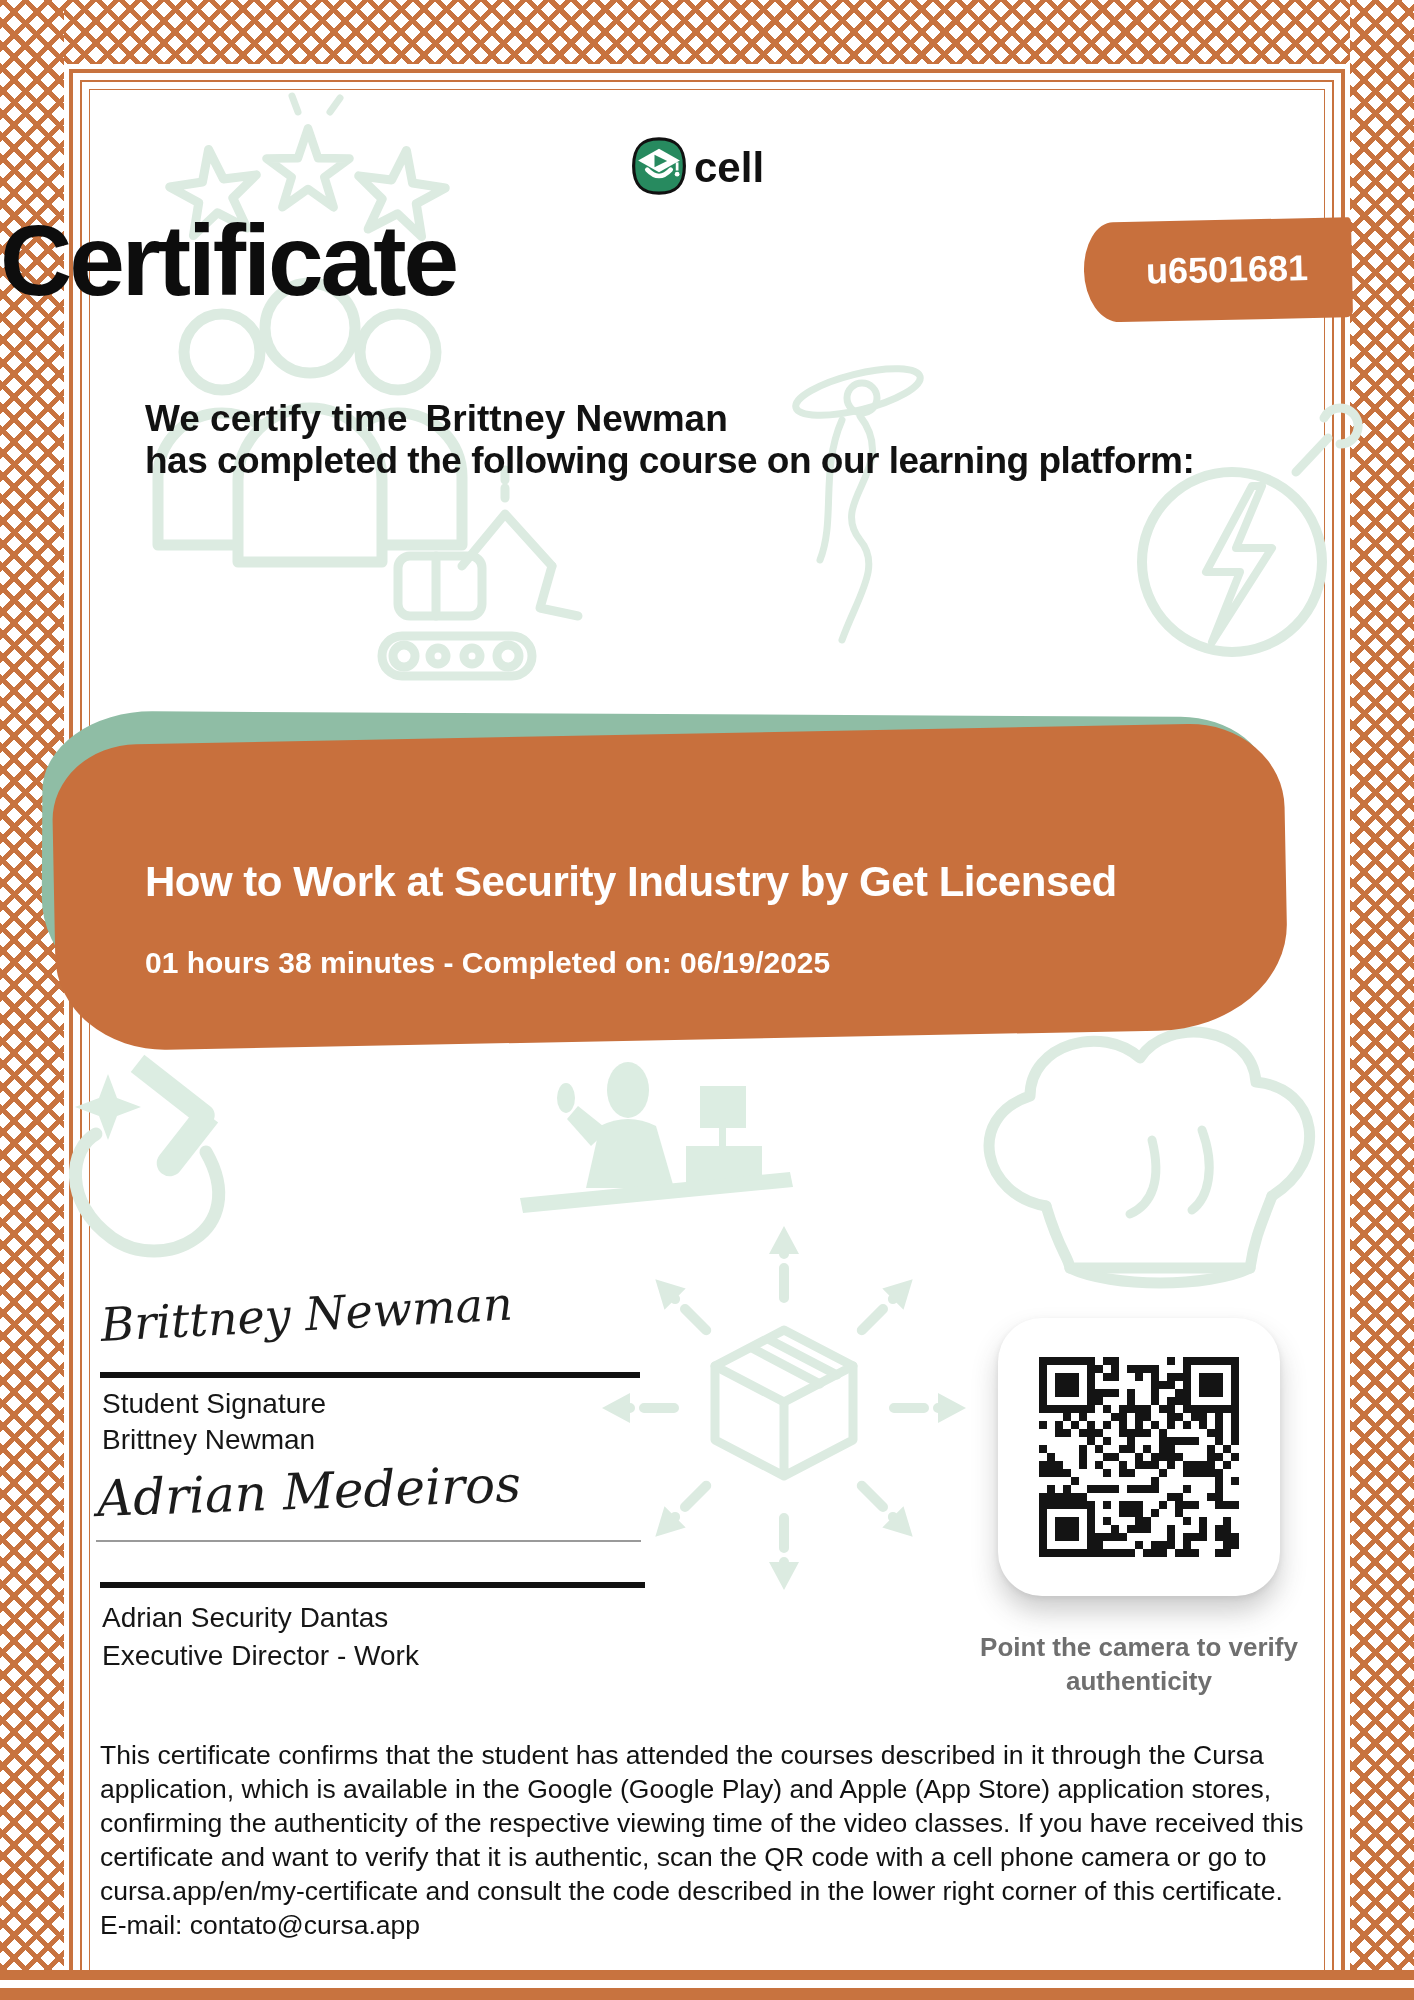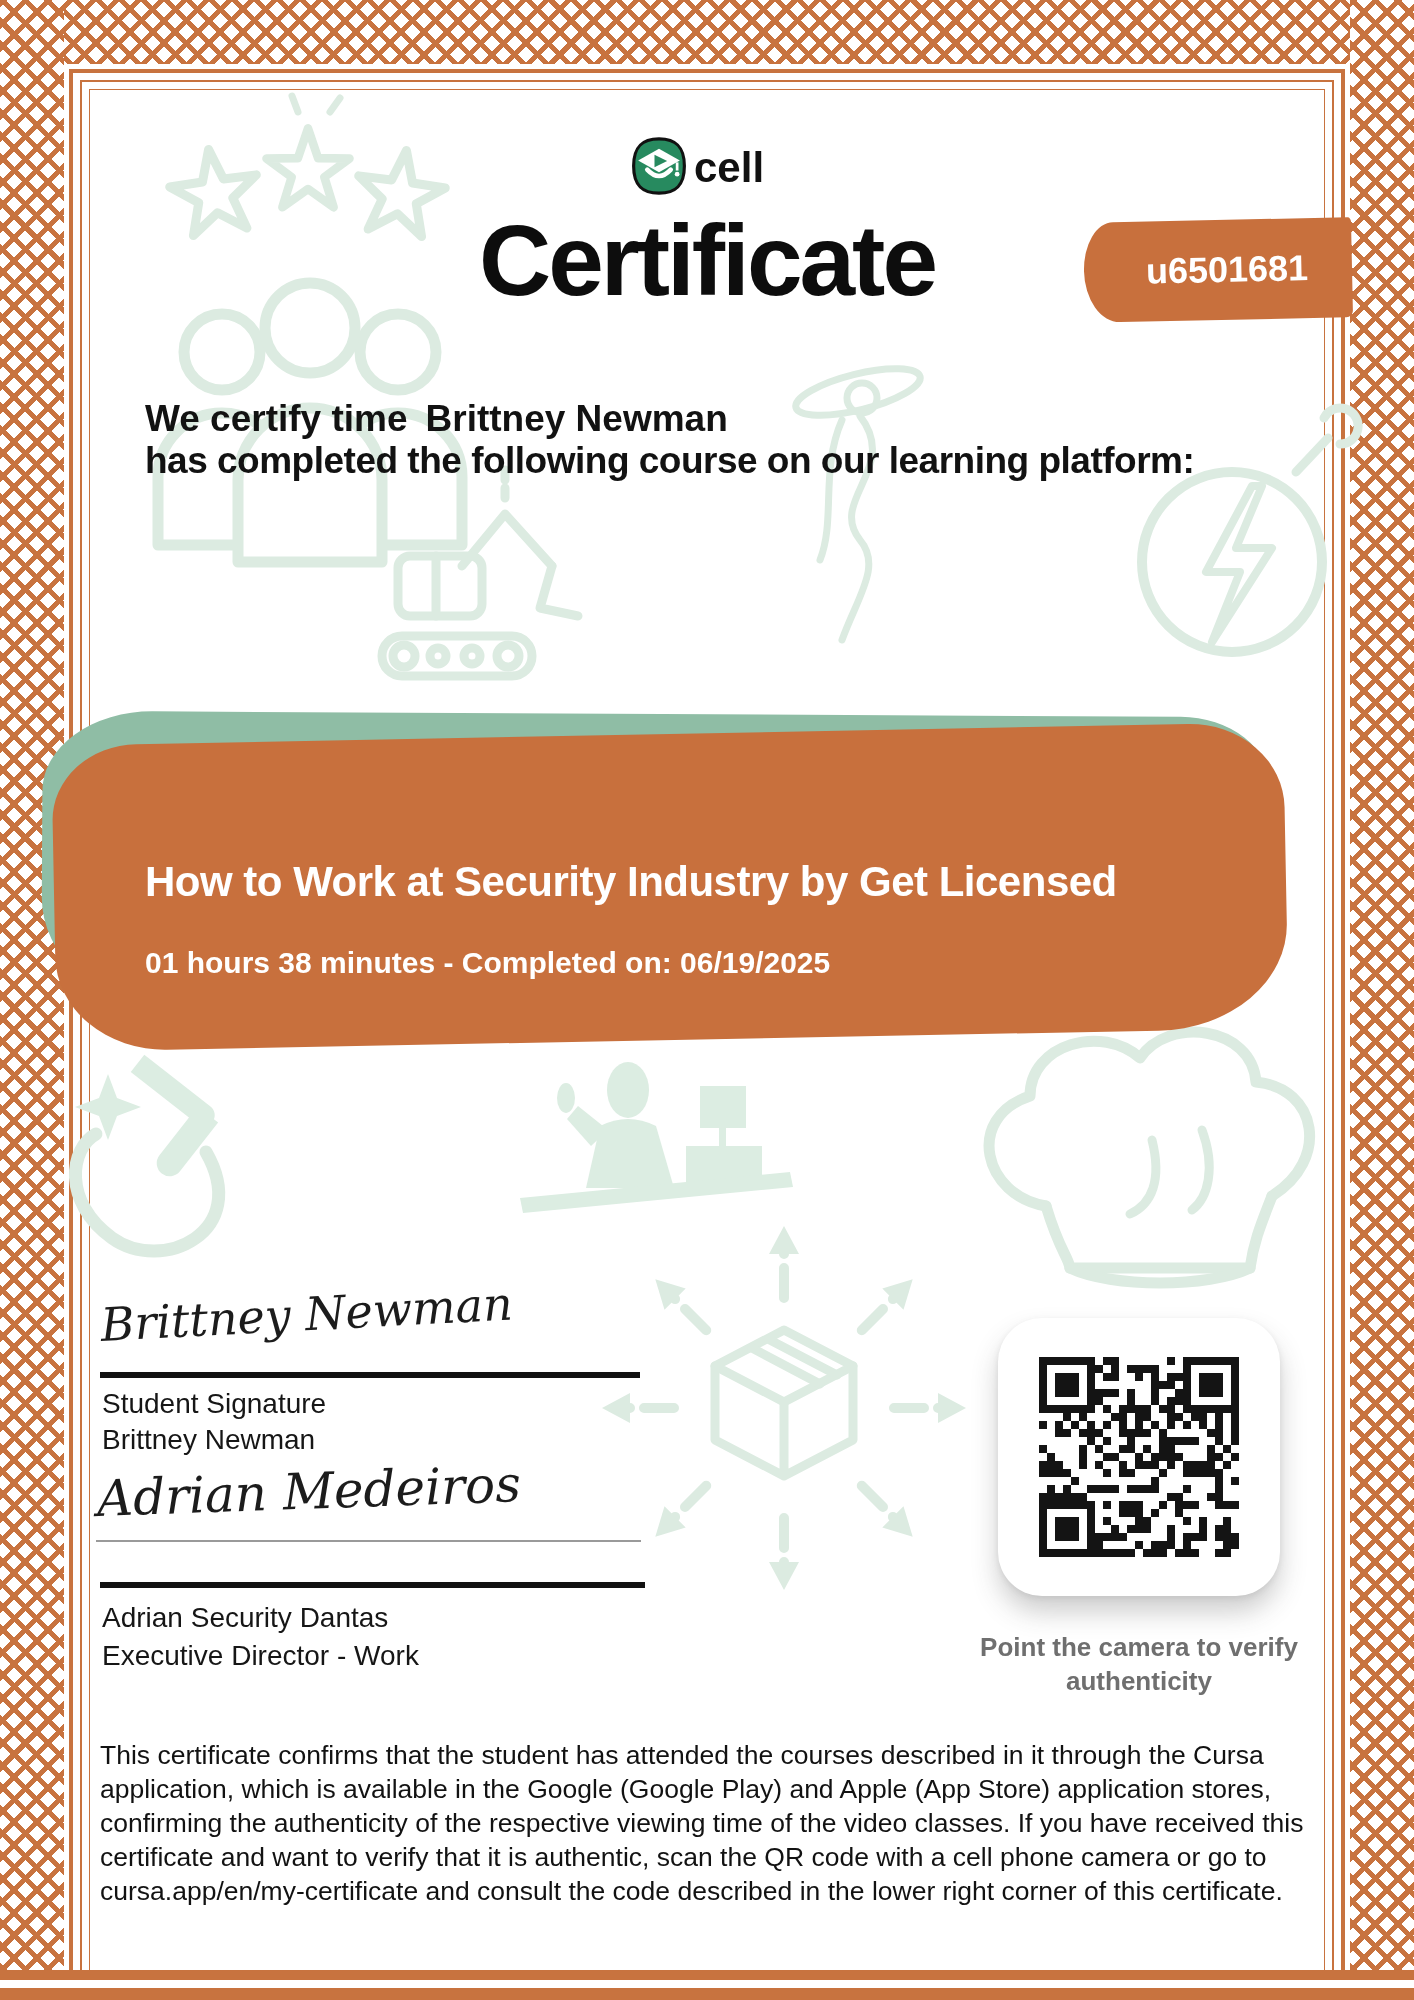--- a/index.html
+++ b/index.html
@@ -41,7 +41,7 @@
   .brand{position:absolute;left:630px;top:136px;z-index:2;display:flex;align-items:center;gap:6px;}
   .brand-name{font-size:42px;font-weight:700;letter-spacing:0px;color:#111;}
   .cert-title{
-    position:absolute;left:0;right:0;top:210px;z-index:2;text-align:center;
+    position:absolute;left:0;right:0;top:210px;z-index:2;text-align:left;
     font-size:100px;font-weight:800;letter-spacing:-3px;line-height:1;color:#0d0d0d;
   }
   .code-badge{

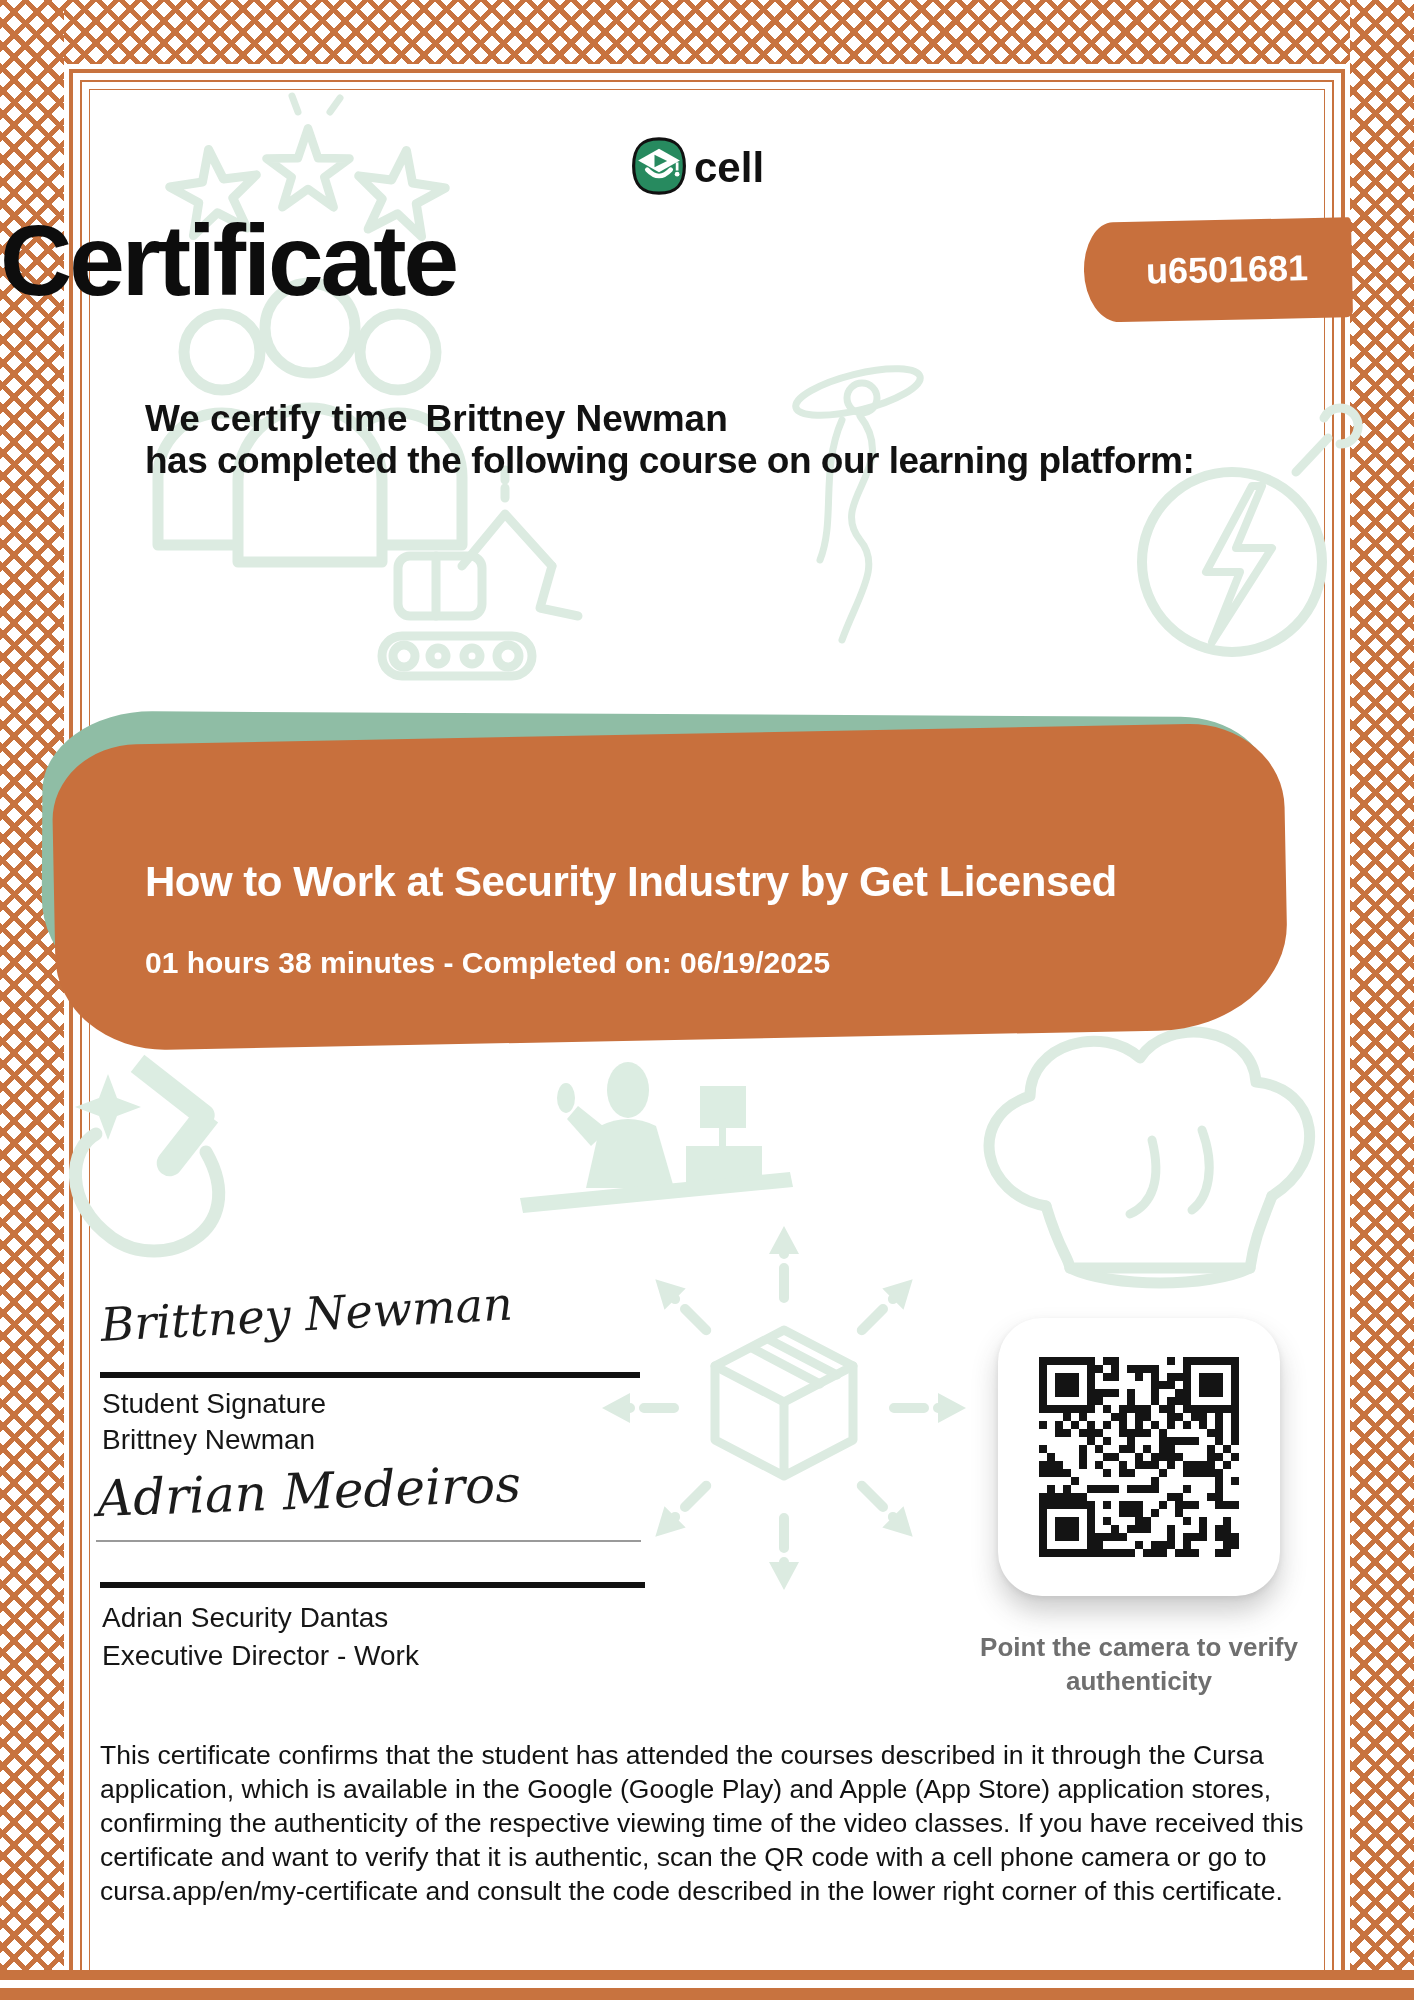--- a/index.html
+++ b/index.html
@@ -605,6 +605,7 @@
 
   <div class="footer">
     <span>This certificate confirms that the student has attended the courses described in it through the Cursa application, which is available in the Google (Google Play) and Apple (App Store) application stores, confirming the authenticity of the respective viewing time of the video classes. If you have received this certificate and want to verify that it is authentic, scan the QR code with a cell phone camera or go to cursa.app/en/my-certificate and consult the code described in the lower right corner of this certificate.</span>
+    <div>E-mail: contato@cursa.app</div>
   </div>
 
 </div>

